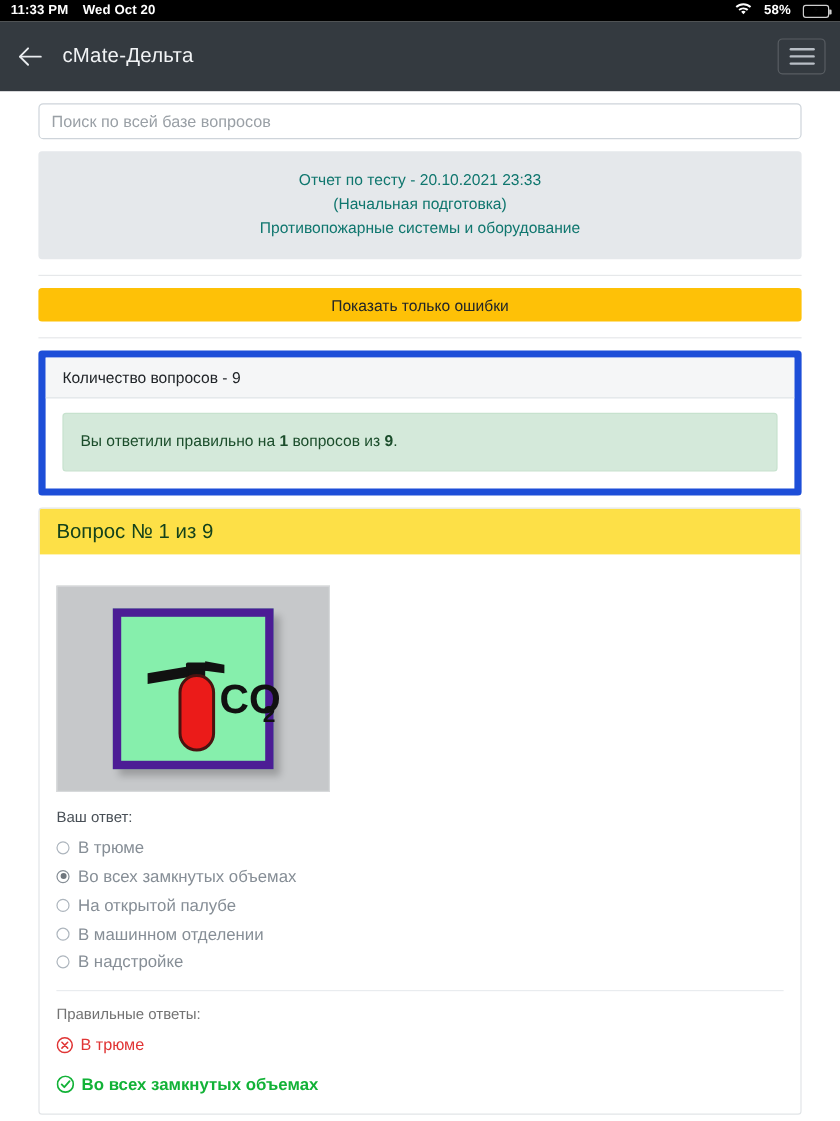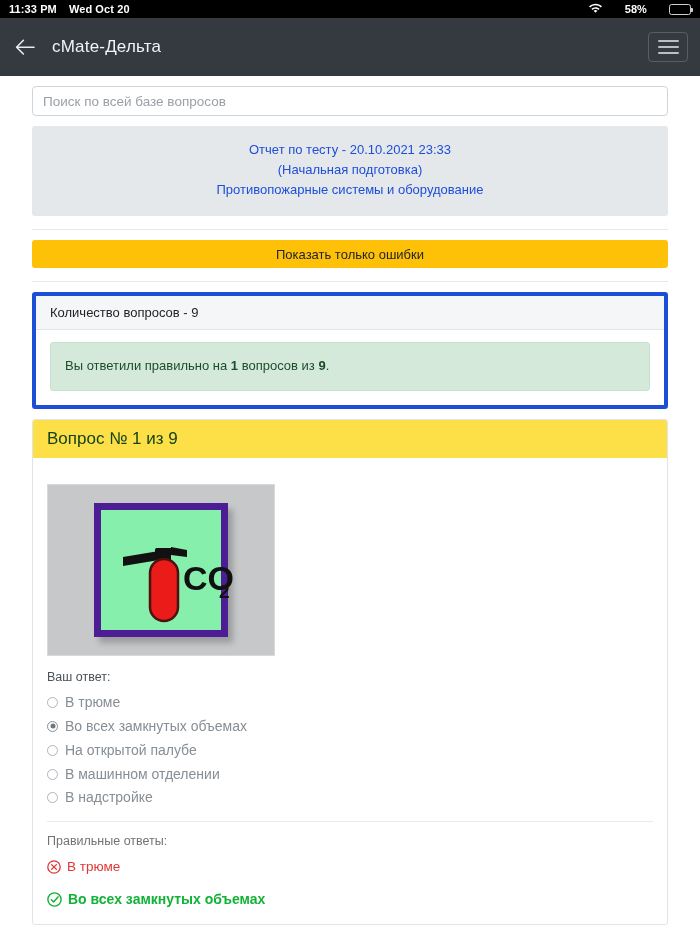--- a/index.html
+++ b/index.html
@@ -24,7 +24,7 @@
   }
   .sb-time { margin-right: 12px; }
   .sb-date { font-weight: 600; }
-  .sb-right { margin-left: auto; display: flex; align-items: center; gap: 22px; }
+  .sb-right { margin-left: auto; display: flex; align-items: center; gap: 10px; }
   .wifi-icon { display: block; }
   .sb-batt-pct { font-size: 11px; font-weight: 600; }
   .battery {

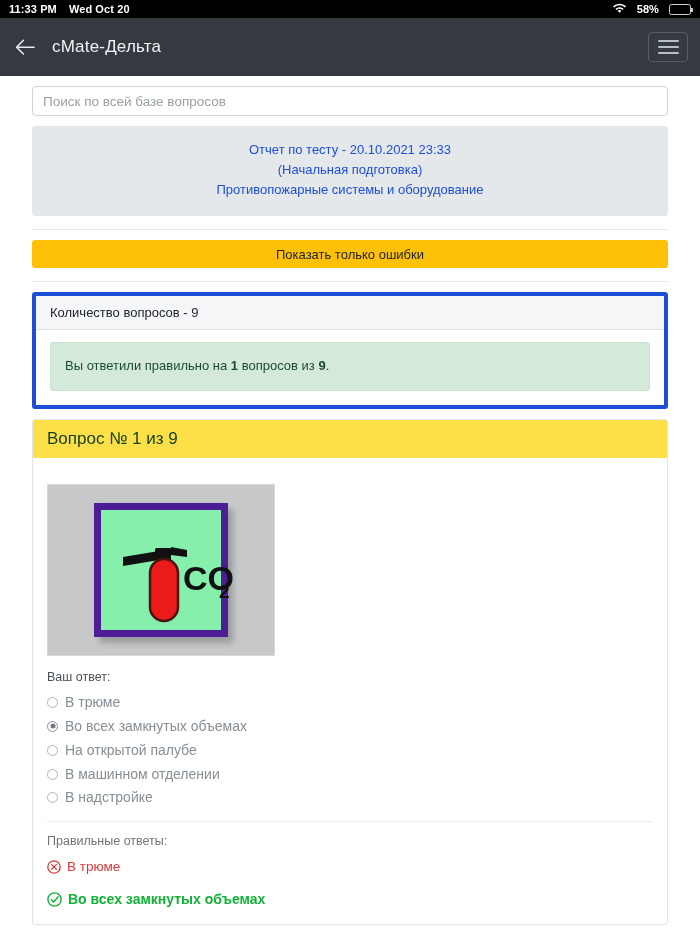--- a/index.html
+++ b/index.html
@@ -117,7 +117,7 @@
   }
   .report-box div {
     font-size: 13px;
-    color: #1d4ed8;
+    color: #0f766e;
     line-height: 1.55;
   }
 

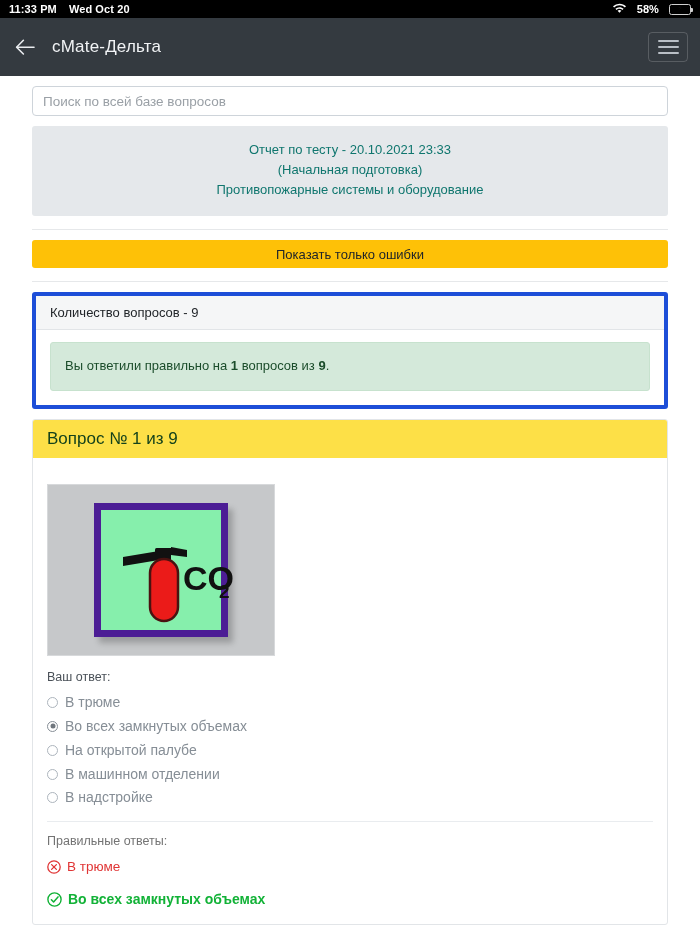--- a/index.html
+++ b/index.html
@@ -141,7 +141,7 @@
   }
 
   .count-card {
-    border: 4px solid #1d4ed8;
+    border: 6px solid #1d4ed8;
     border-radius: 3px;
     overflow: hidden;
     background: #fff;

